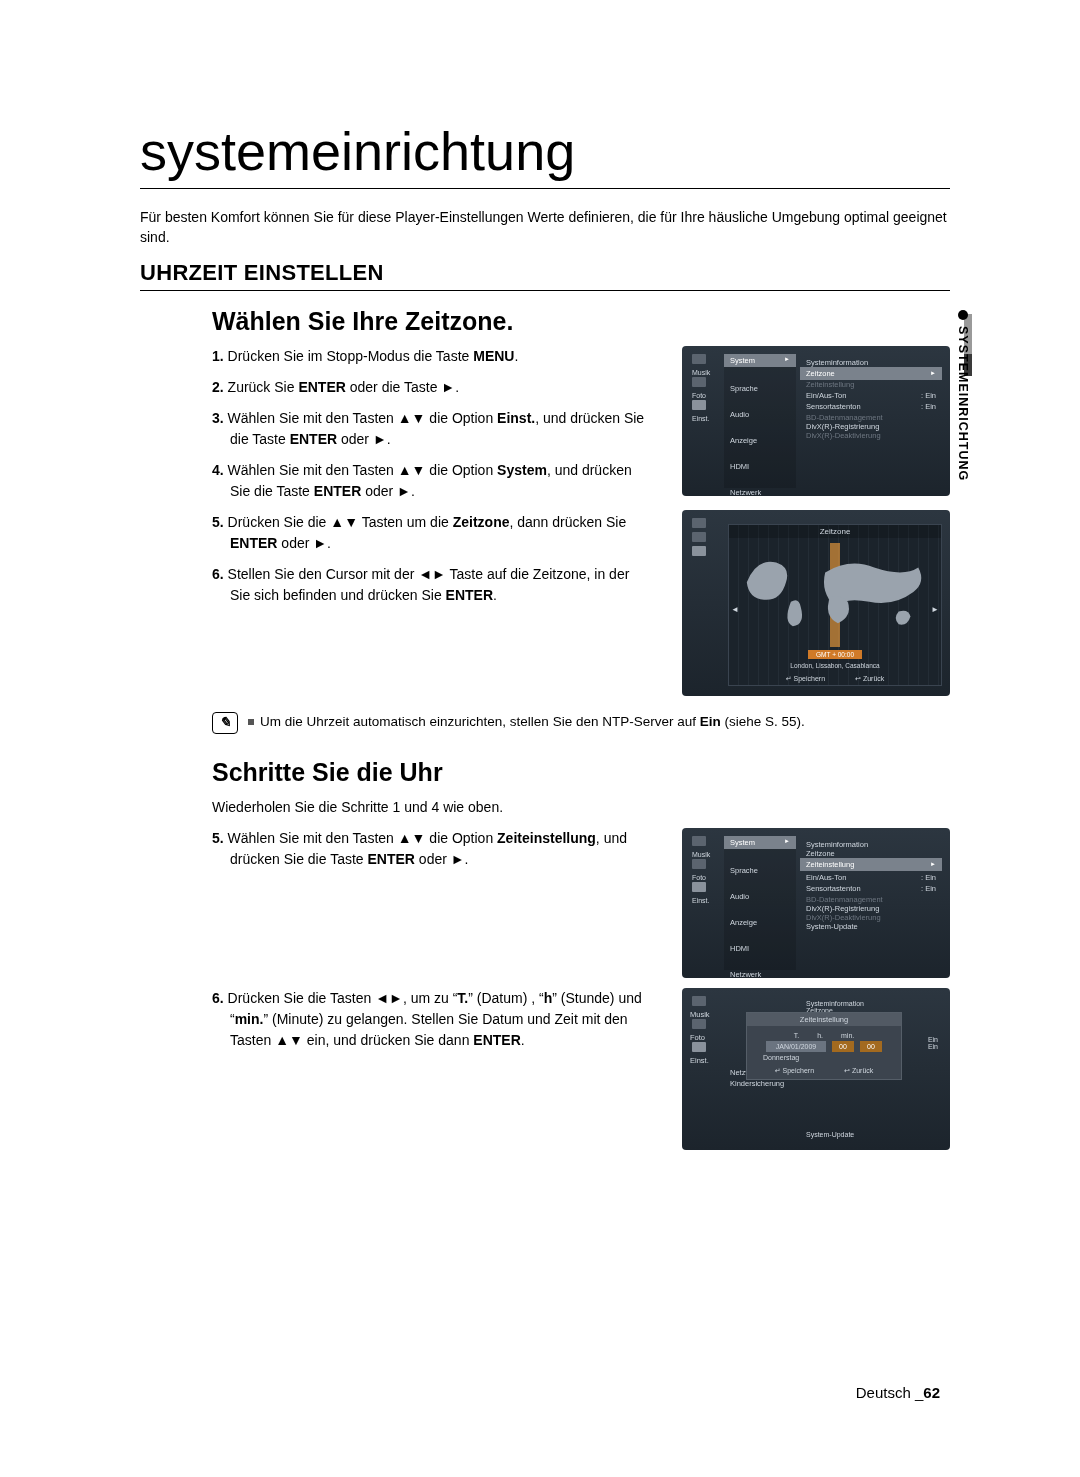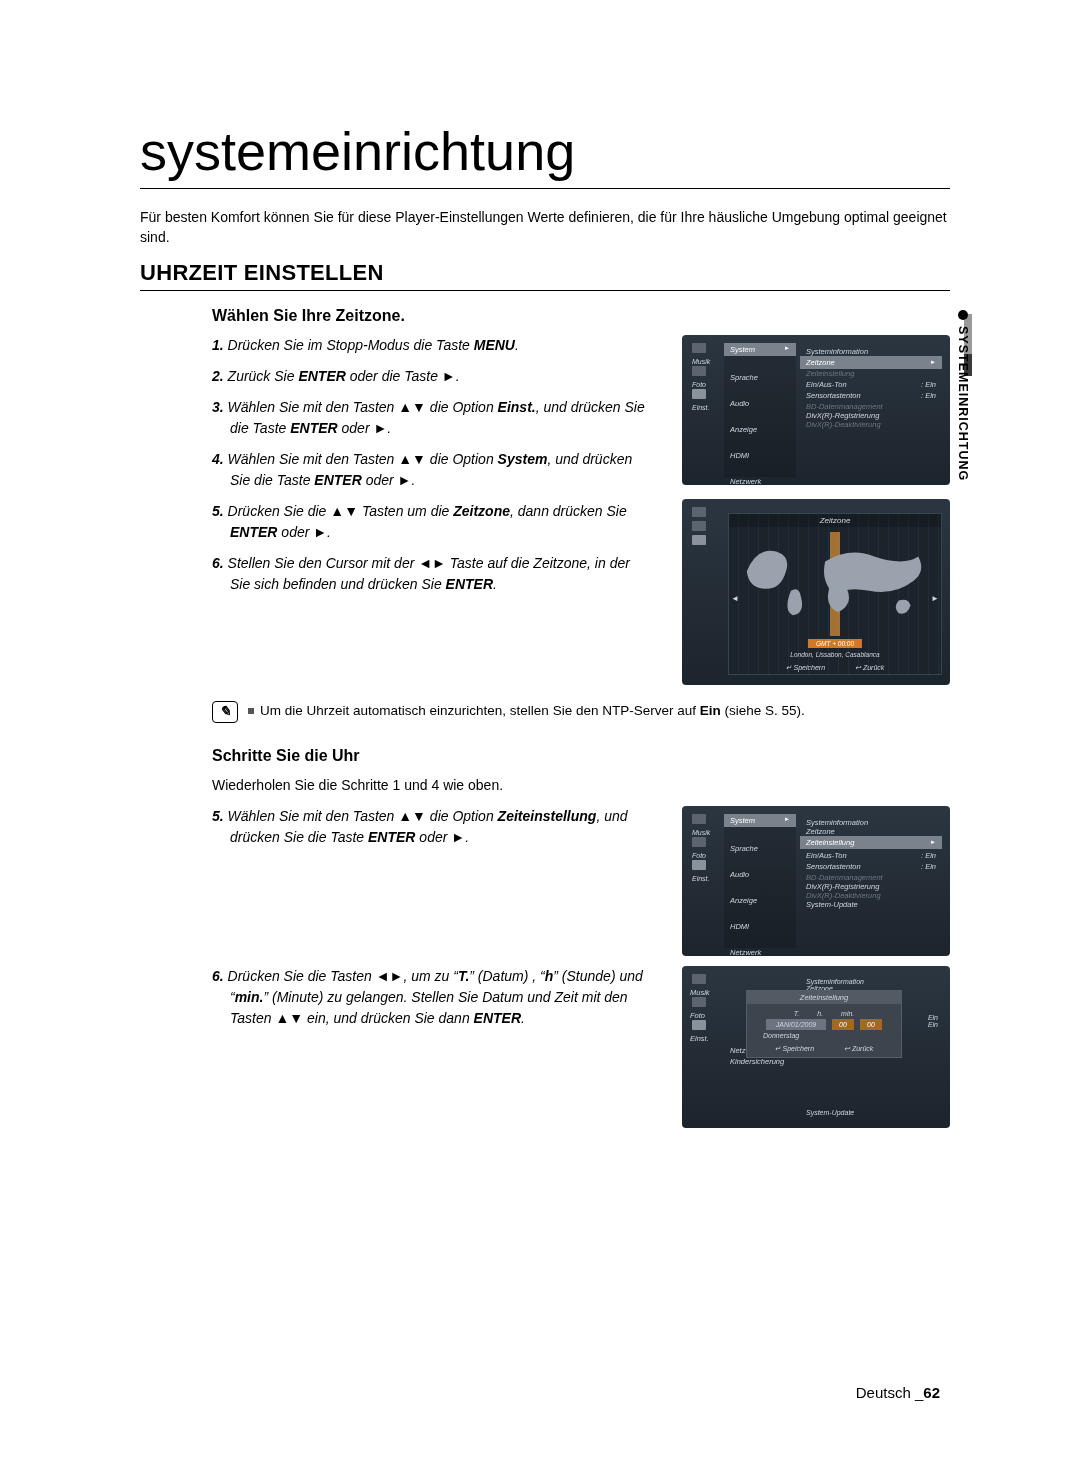--- a/index.html
+++ b/index.html
@@ -8,7 +8,7 @@
   .title { font-size: 54px; font-weight: 300; letter-spacing: 0px; border-bottom: 1px solid #000; padding-bottom: 6px; margin-bottom: 18px; }
   .intro { font-size: 14px; line-height: 1.45; }
   .h2 { font-size: 22px; font-weight: bold; border-bottom: 1px solid #000; padding-bottom: 4px; margin: 12px 0 16px 0; text-transform: uppercase; letter-spacing: .3px; }
-  .h3 { font-size: 16px; font-weight: bold; margin: 6px 0 10px 72px; }
+  .h3 { font-size: 25px; font-weight: bold; margin: 6px 0 10px 72px; }
   .cols { display: flex; gap: 32px; align-items: flex-start; margin-left: 72px; font-style: italic; }
   .textcol { flex: 1 1 0; }
   .imgcol { width: 268px; flex: none; display: flex; flex-direction: column; gap: 14px; }

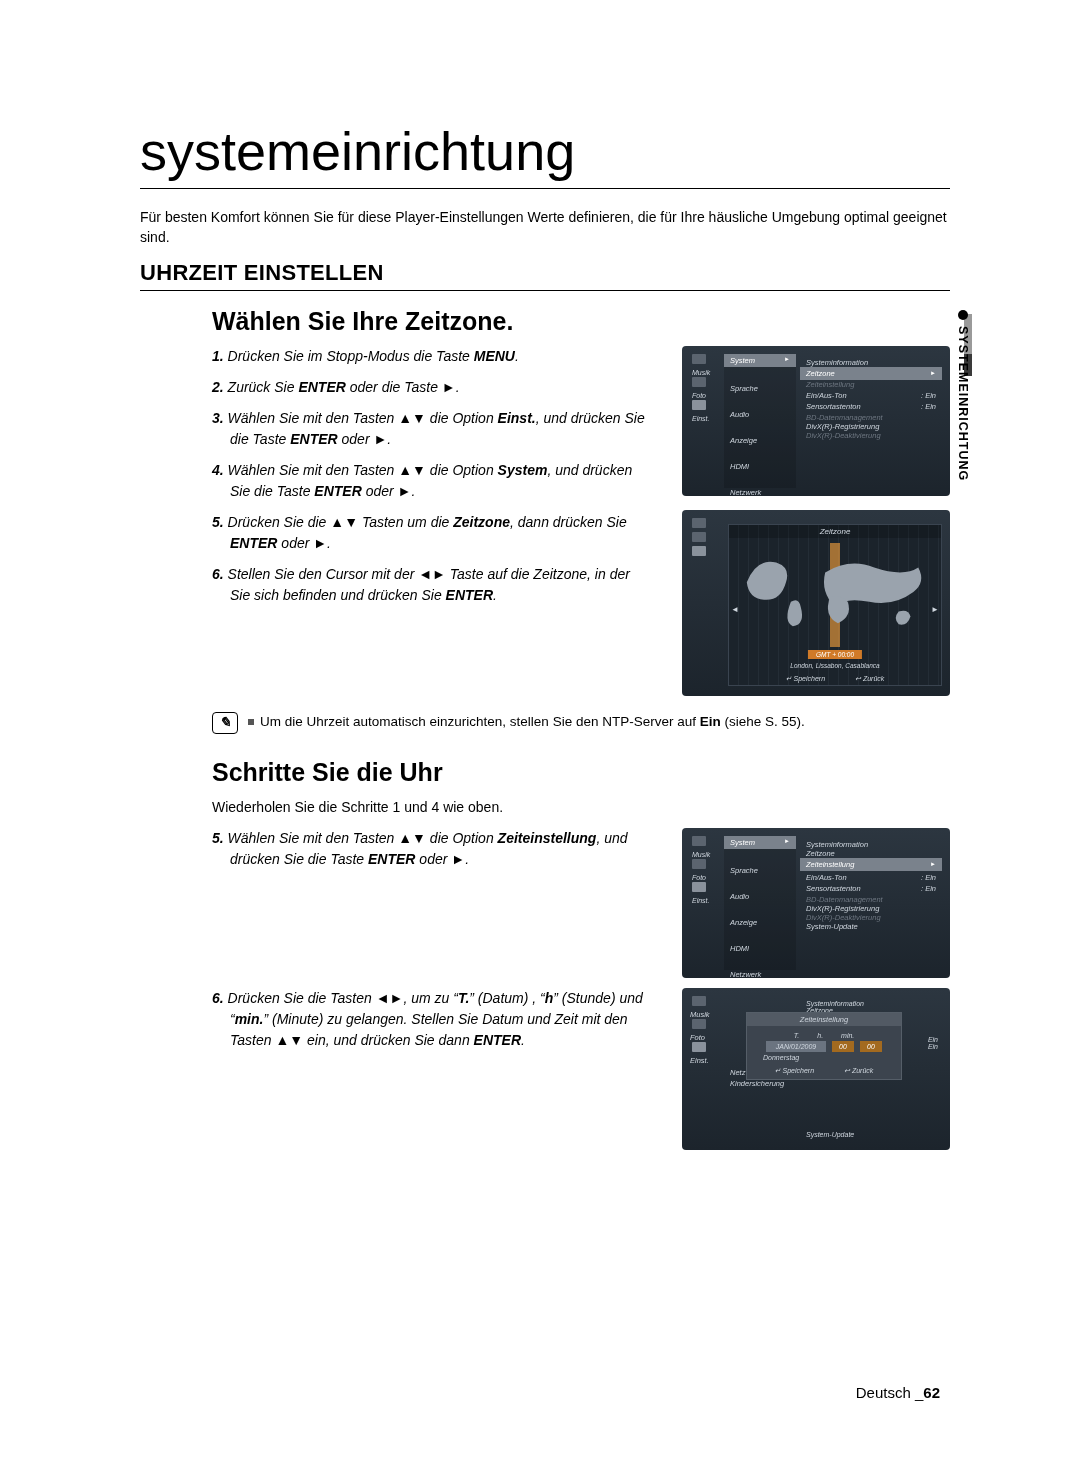--- a/index.html
+++ b/index.html
@@ -9,7 +9,7 @@
   .intro { font-size: 14px; line-height: 1.45; }
   .h2 { font-size: 22px; font-weight: bold; border-bottom: 1px solid #000; padding-bottom: 4px; margin: 12px 0 16px 0; text-transform: uppercase; letter-spacing: .3px; }
   .h3 { font-size: 25px; font-weight: bold; margin: 6px 0 10px 72px; }
-  .cols { display: flex; gap: 32px; align-items: flex-start; margin-left: 72px; font-style: italic; }
+  .cols { display: flex; gap: 32px; align-items: flex-start; margin-left: 72px; }
   .textcol { flex: 1 1 0; }
   .imgcol { width: 268px; flex: none; display: flex; flex-direction: column; gap: 14px; }
   ol.steps { list-style: none; padding: 0; counter-reset: none; }

